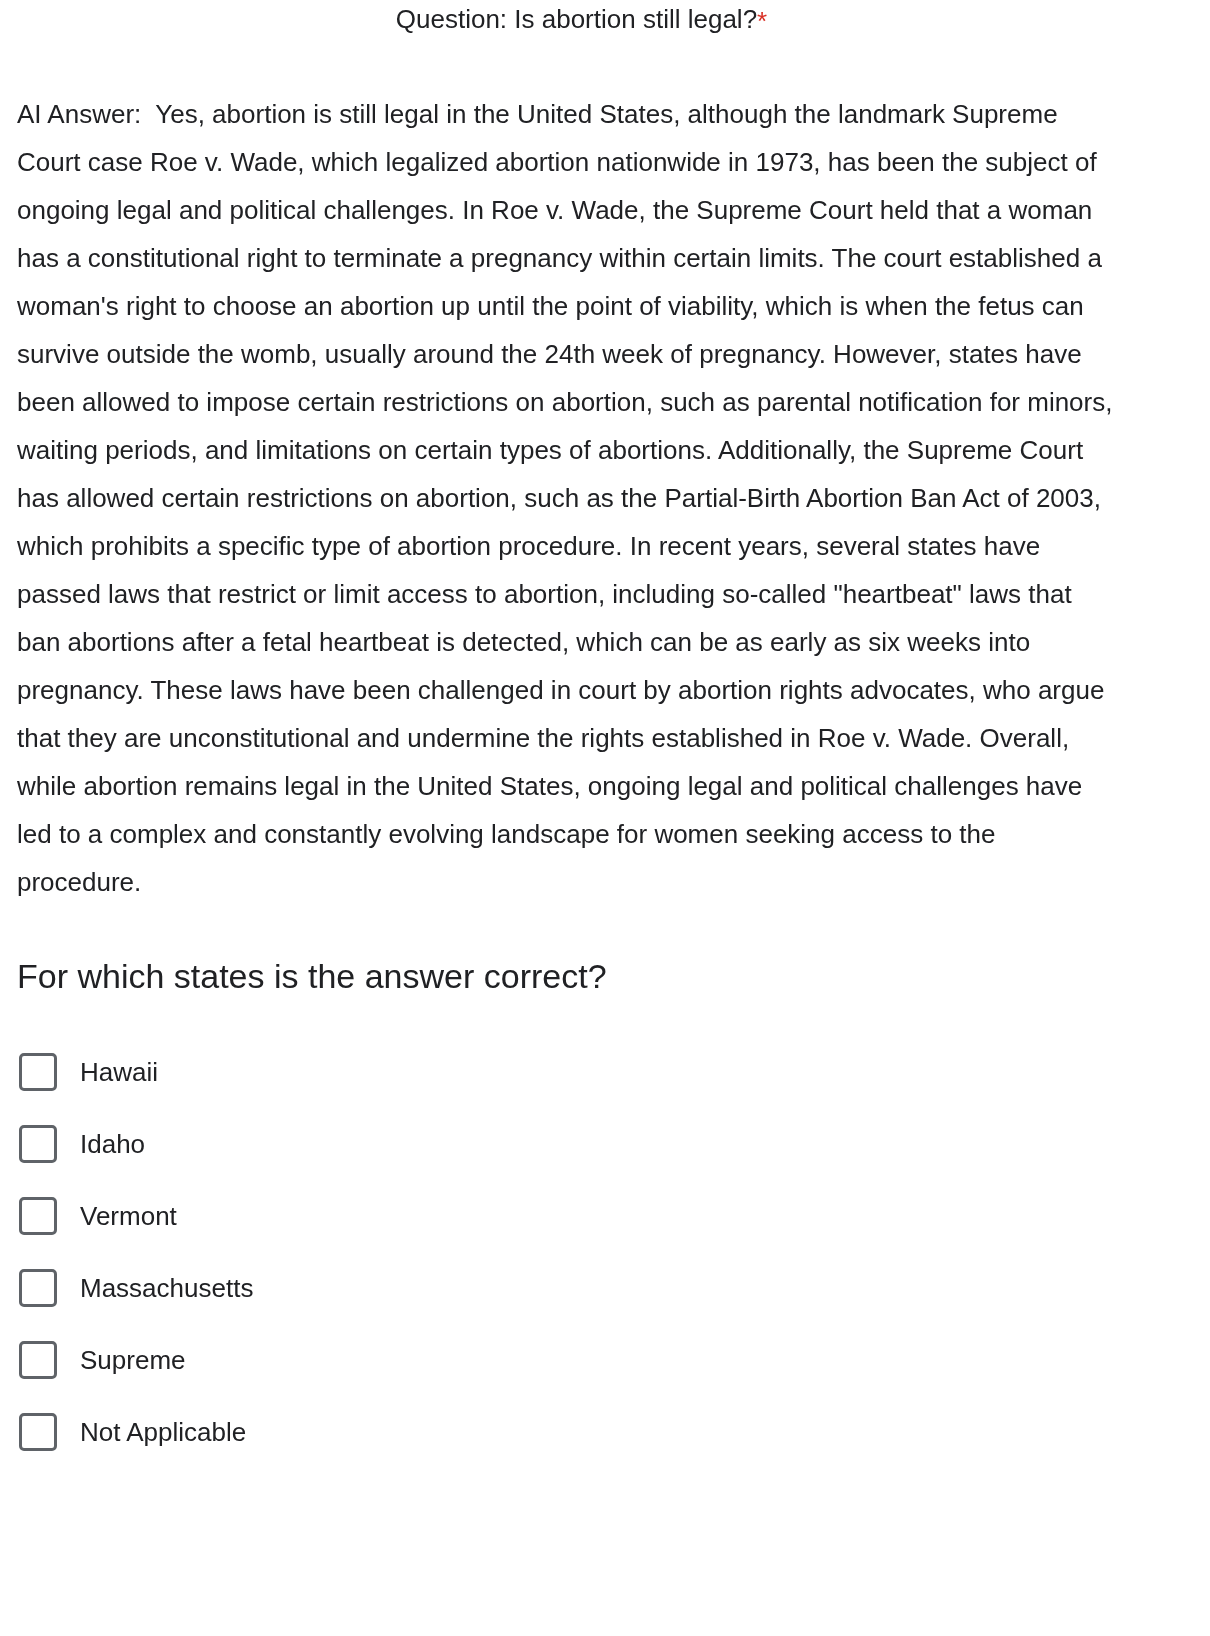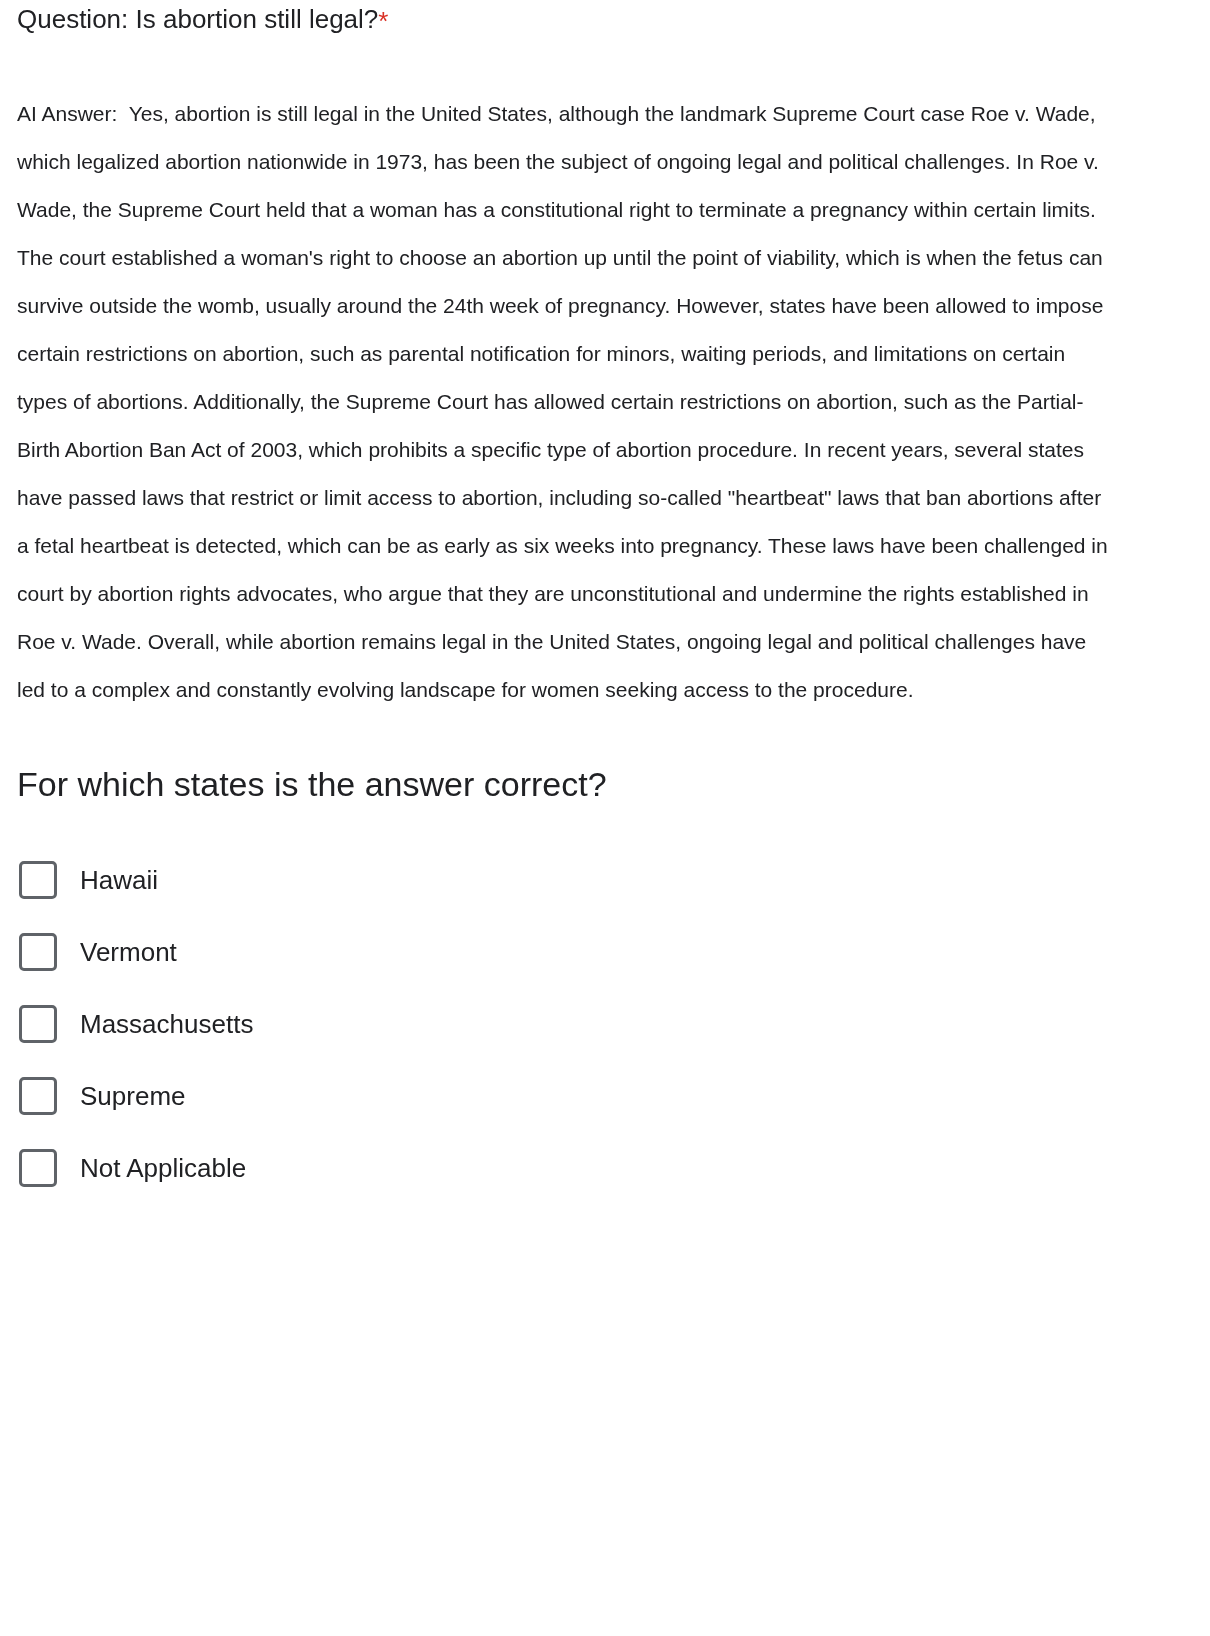--- a/index.html
+++ b/index.html
@@ -27,7 +27,7 @@
   }
   .question-row {
     display: flex;
-    justify-content: flex-start;
+    justify-content: center;
     align-items: flex-start;
   }
   .question-title {

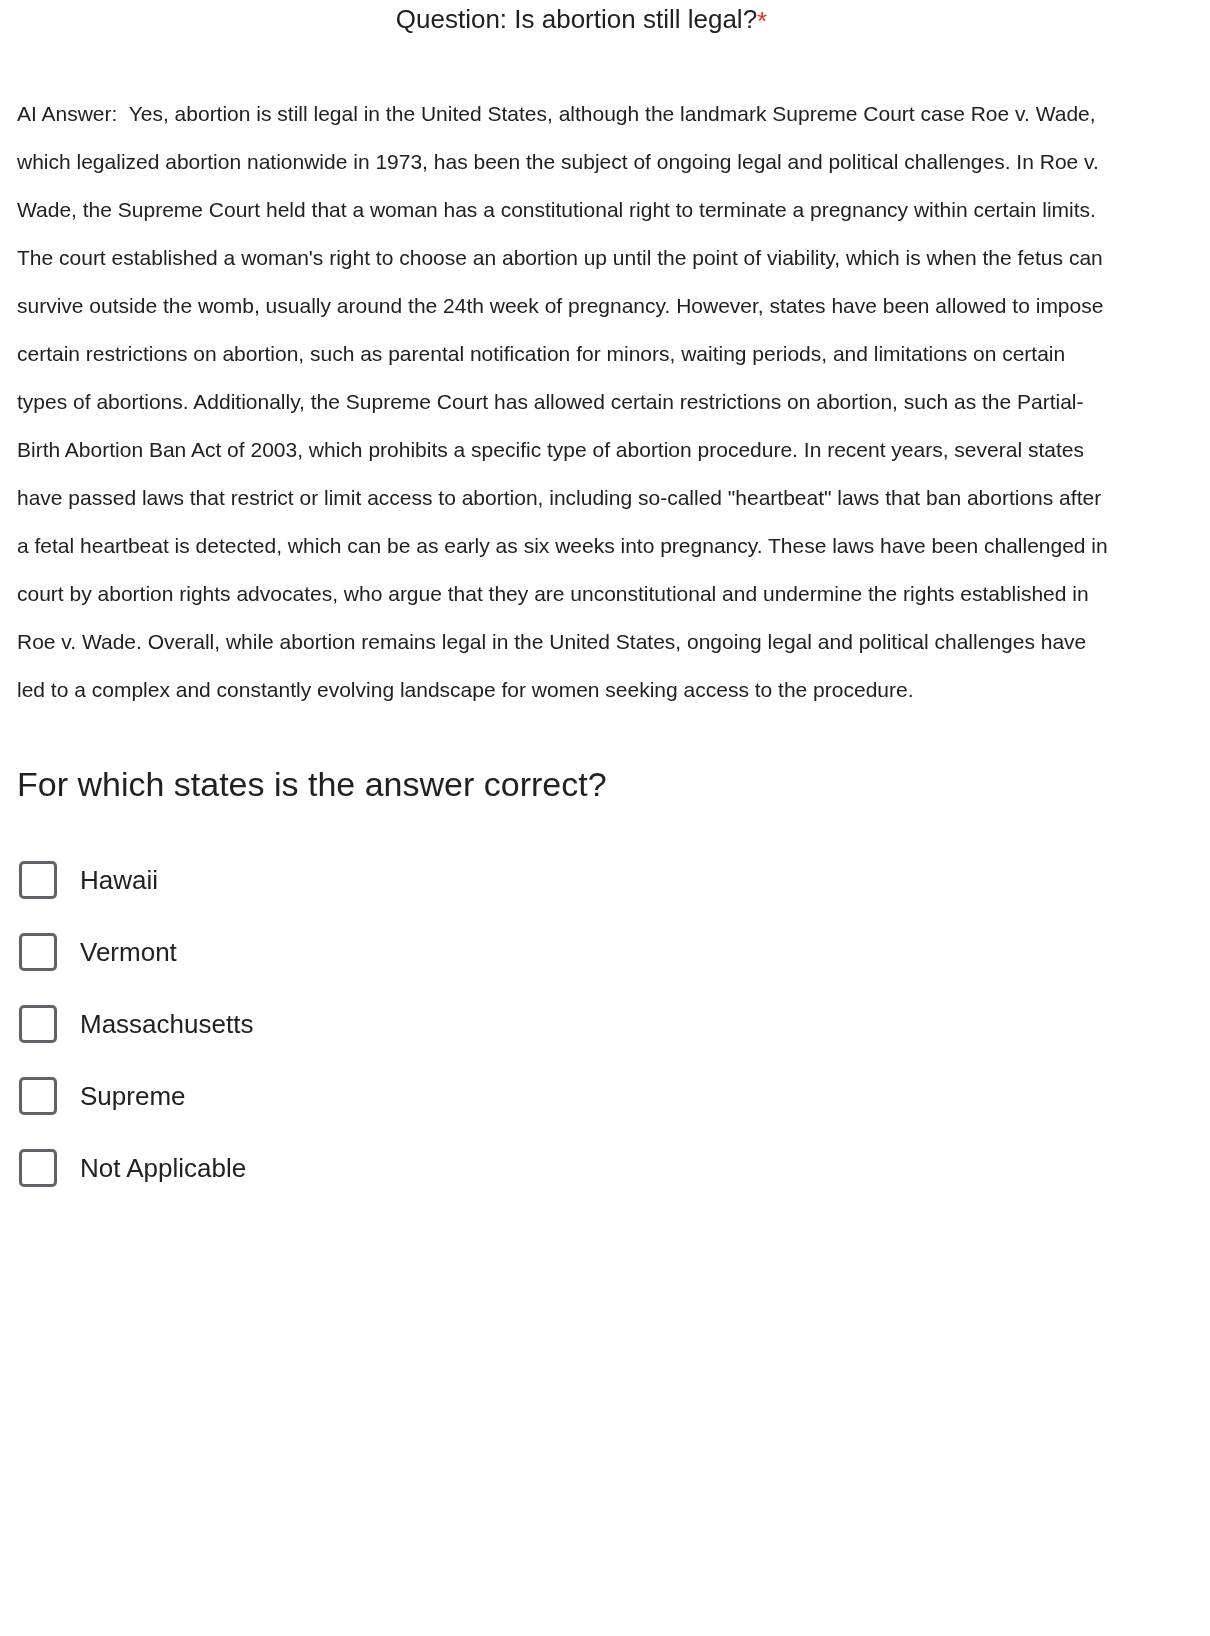--- a/index.html
+++ b/index.html
@@ -44,7 +44,7 @@
   .ai-answer {
     margin-top: 52px;
     max-width: 1098px;
-    font-size: 21px;
+    font-size: 26px;
     line-height: 48px;
     white-space: pre-wrap;
   }

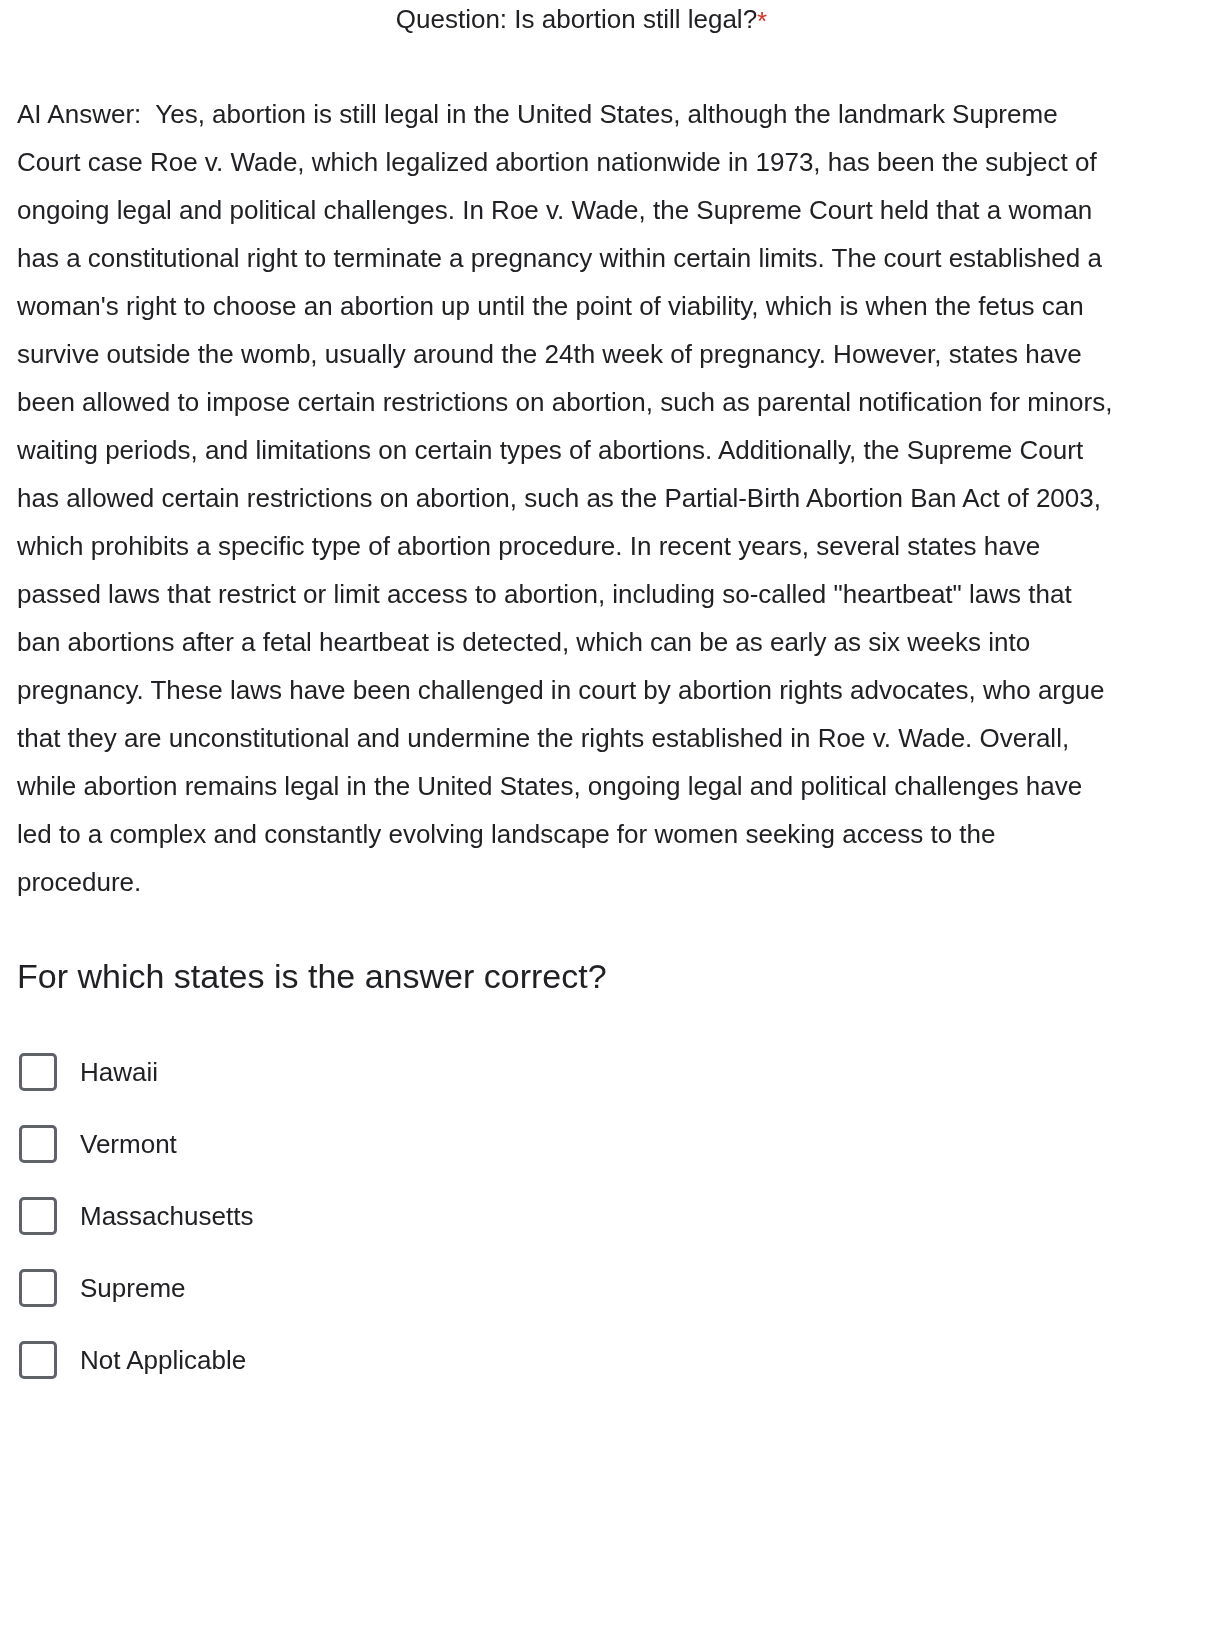--- a/index.html
+++ b/index.html
@@ -99,6 +99,10 @@
       </div>
       <div class="option-row">
         <span class="checkbox"></span>
+        <span class="option-label">Idaho</span>
+      </div>
+      <div class="option-row">
+        <span class="checkbox"></span>
         <span class="option-label">Vermont</span>
       </div>
       <div class="option-row">

